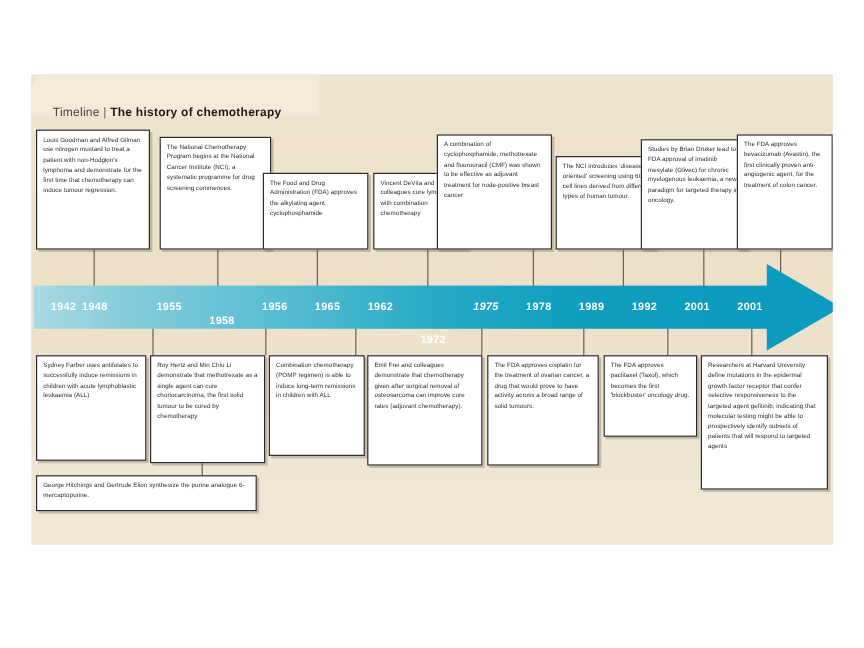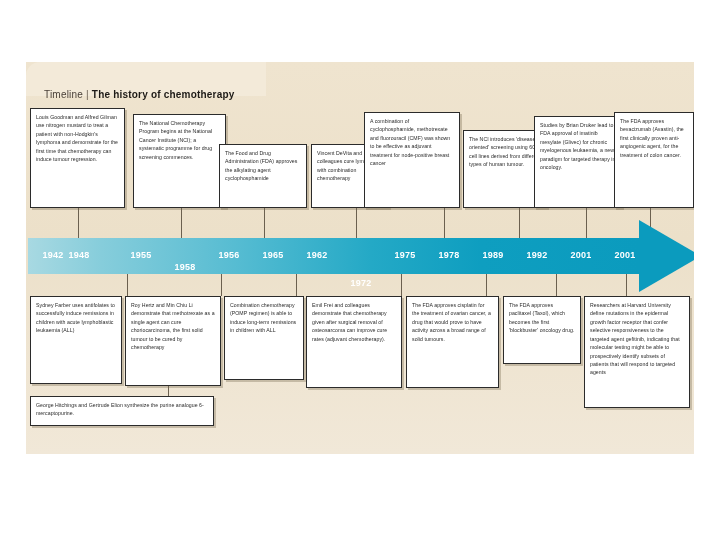--- a/index.html
+++ b/index.html
@@ -165,7 +165,7 @@
     <div class="year" style="left:247px;">1965</div>
     <div class="year" style="left:291px;">1962</div>
     <div class="year" style="left:335px;margin-top:28px;">1972</div>
-    <div class="year" style="left:379px;">1975</div>
+    <div class="year" style="left:379px;font-style:italic;">1975</div>
     <div class="year" style="left:423px;">1978</div>
     <div class="year" style="left:467px;">1989</div>
     <div class="year" style="left:511px;">1992</div>

